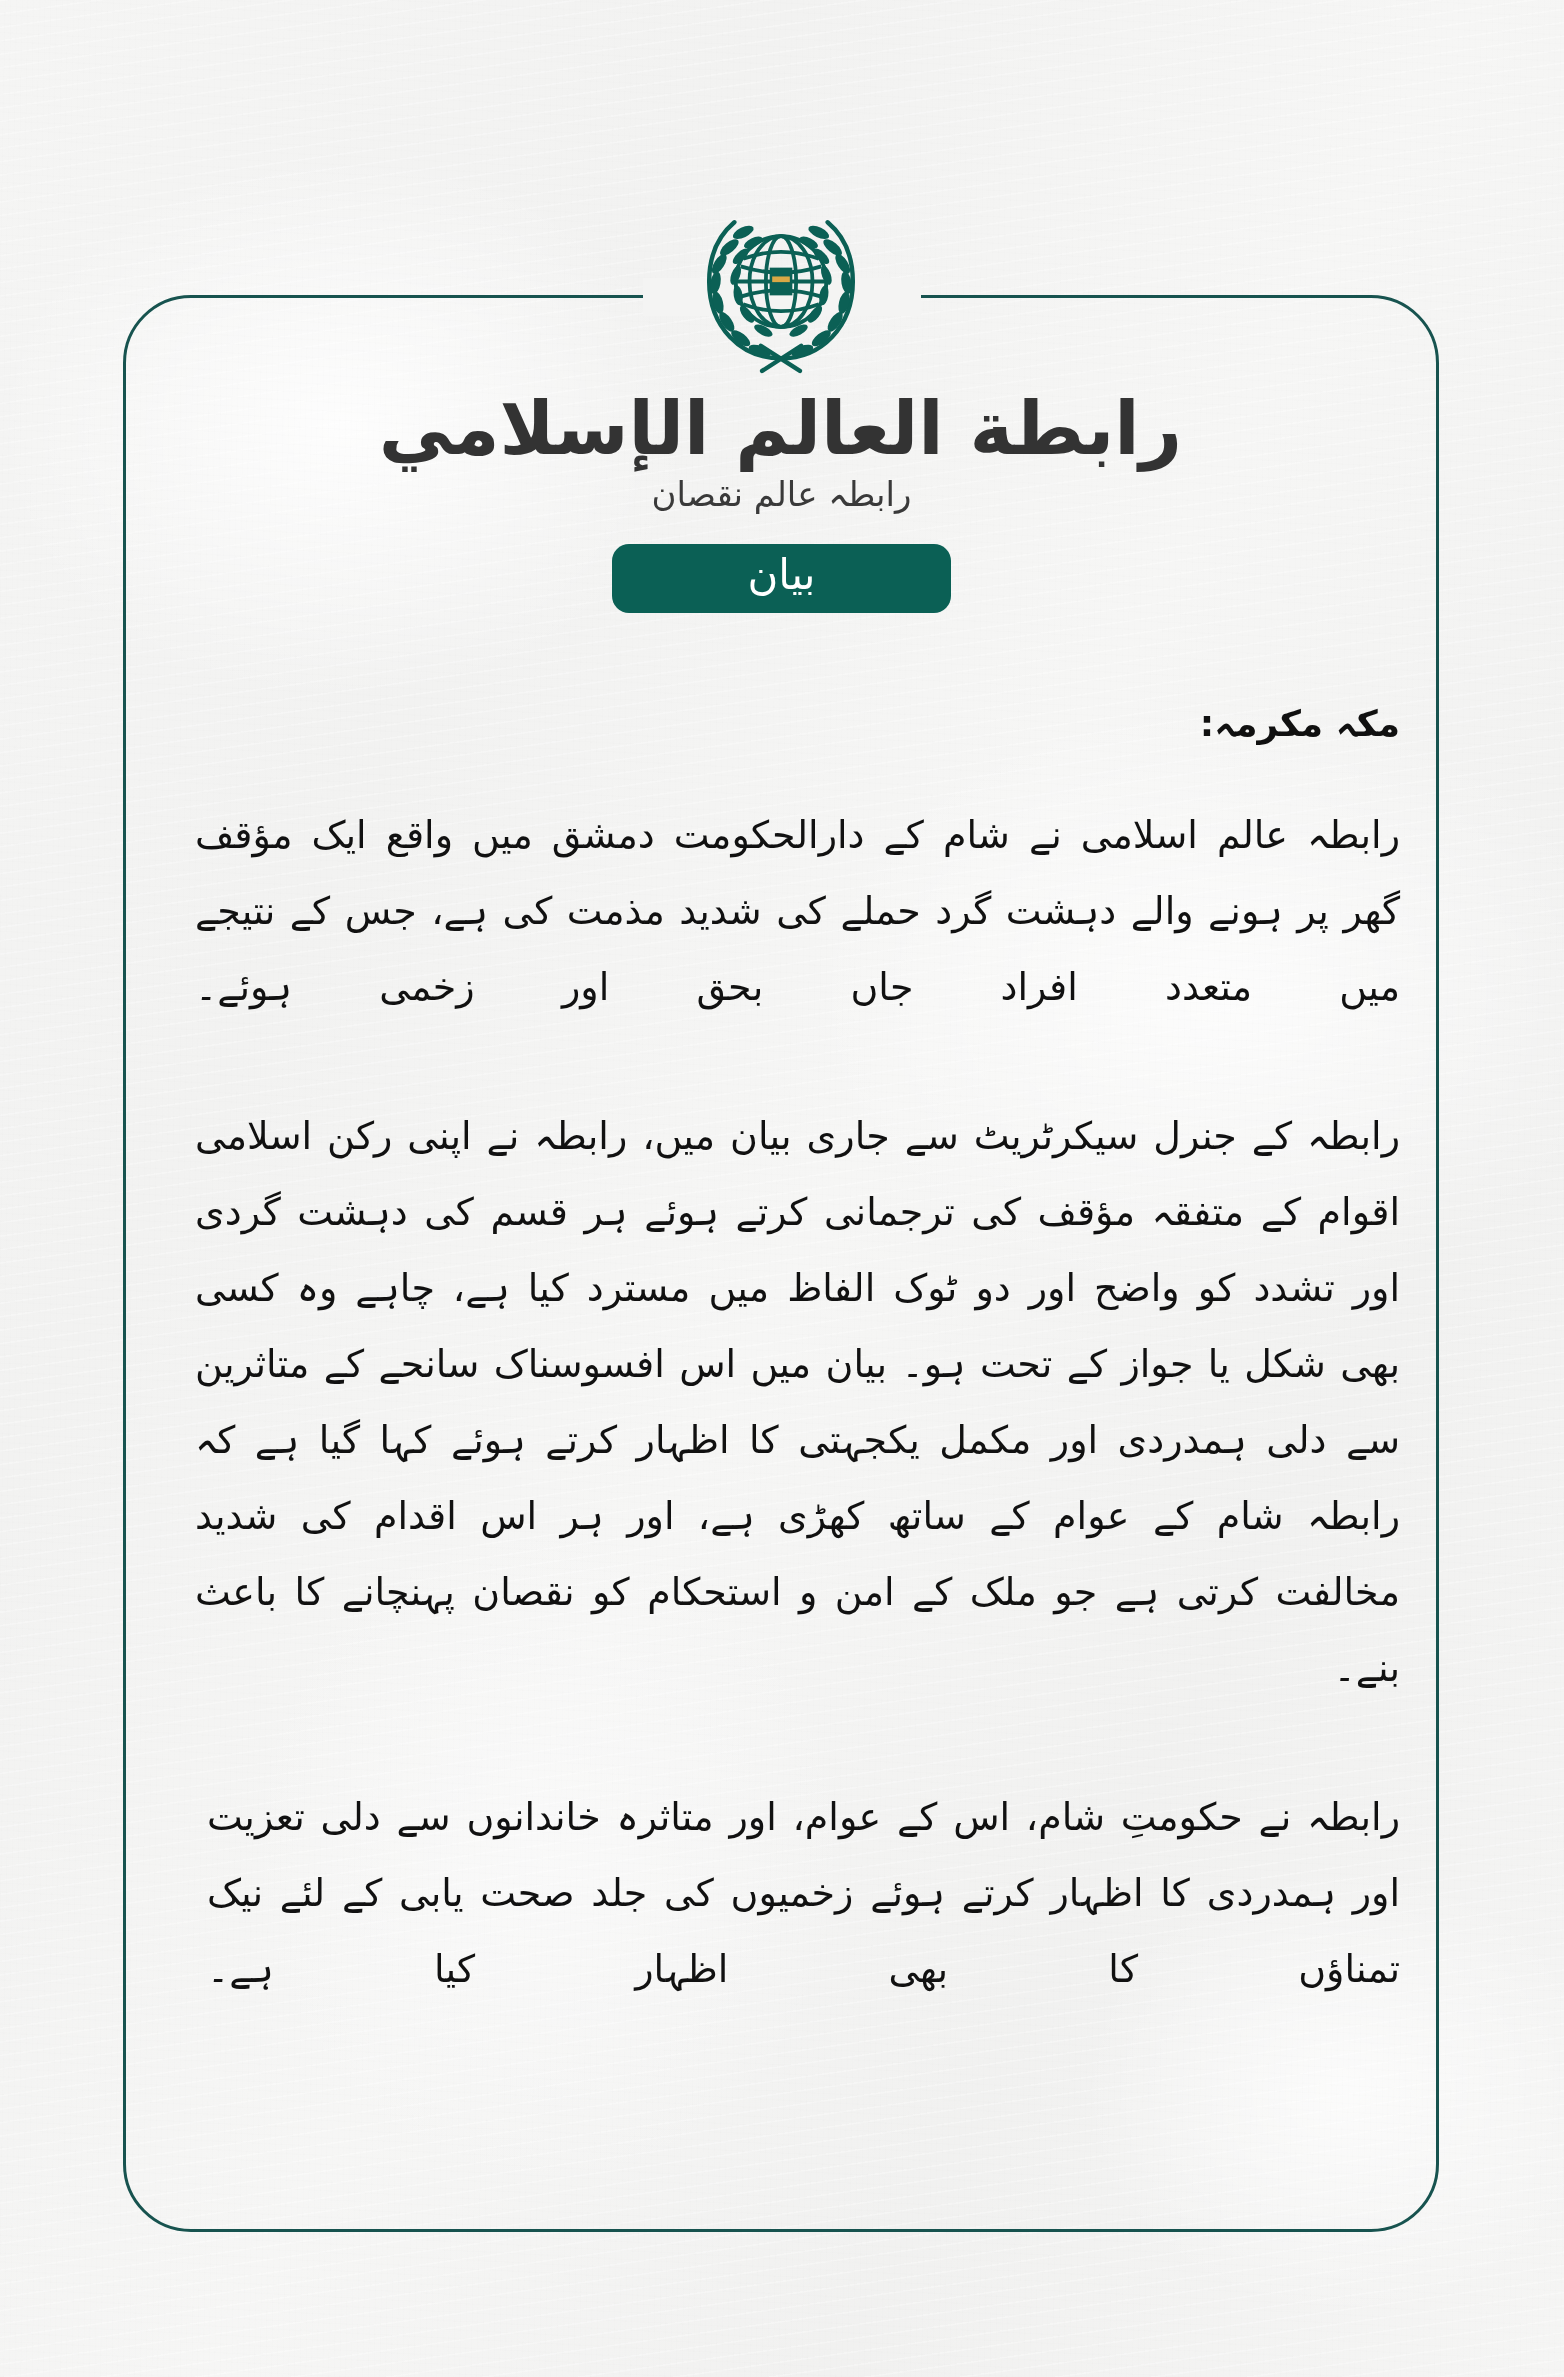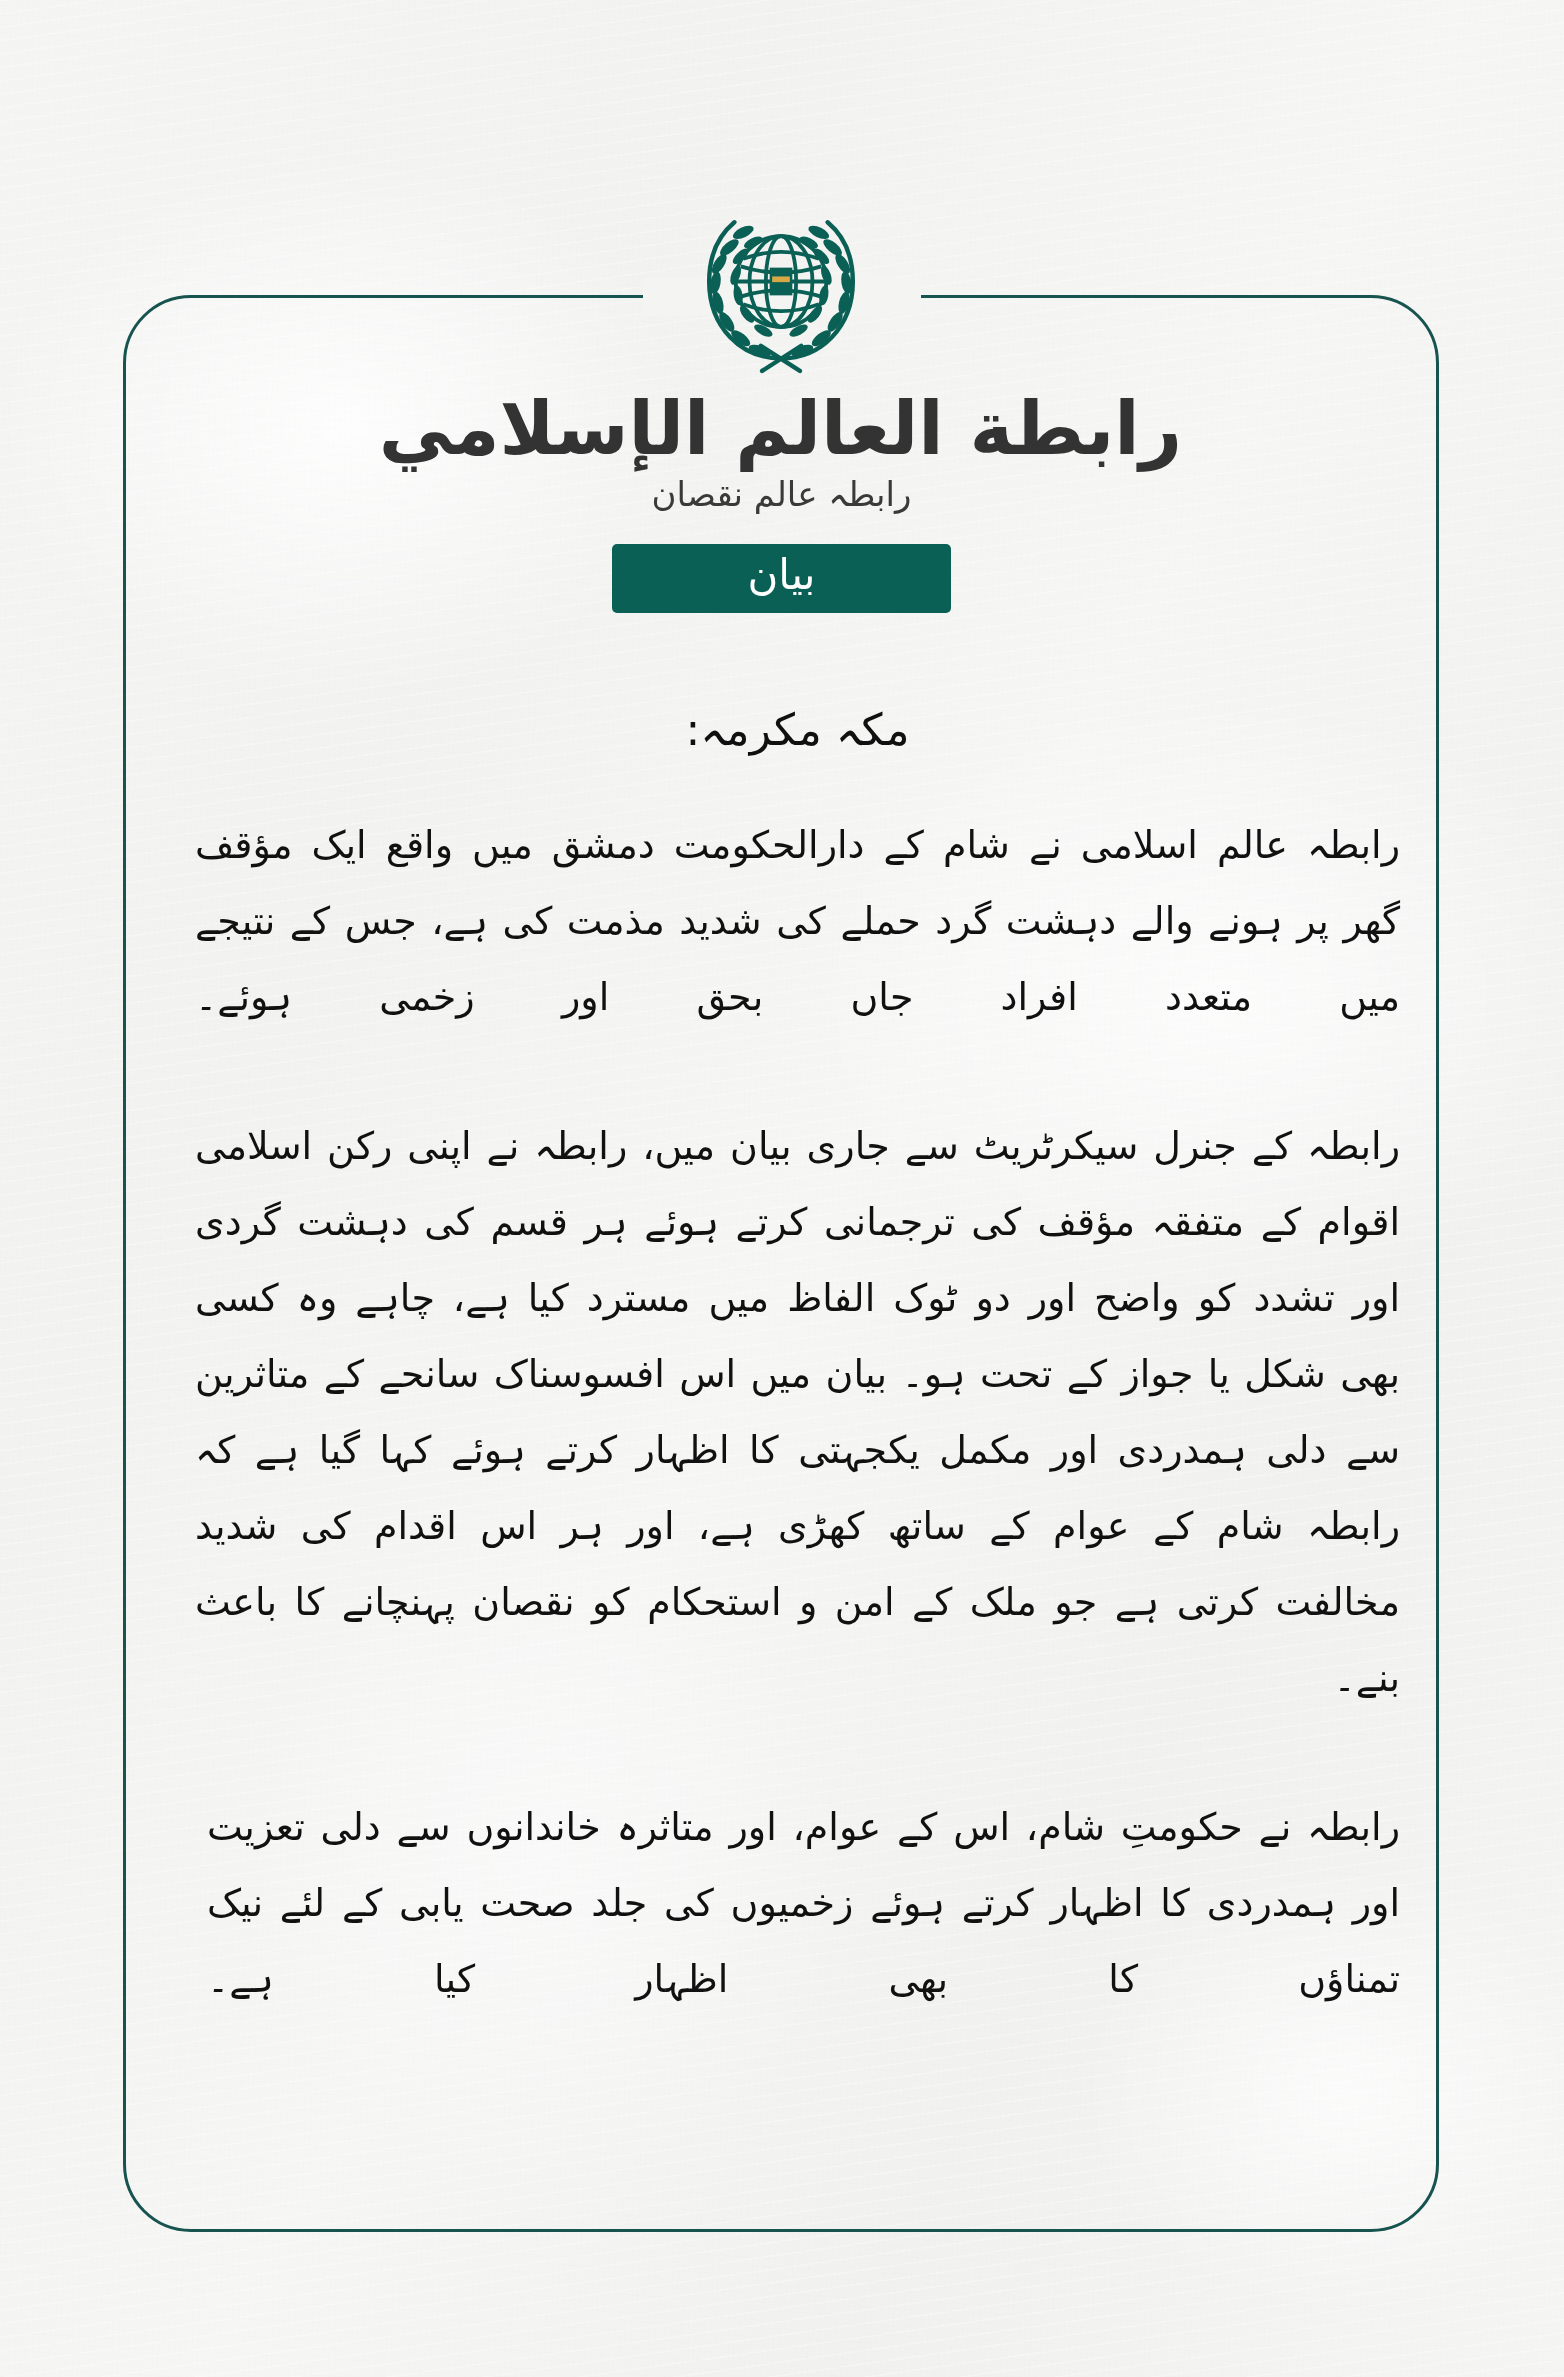--- a/index.html
+++ b/index.html
@@ -112,7 +112,7 @@
     width: 339px;
     height: 69px;
     background: #0b6055;
-    border-radius: 5px;
+    border-radius: 17px;
     display: flex;
     align-items: center;
     justify-content: center;

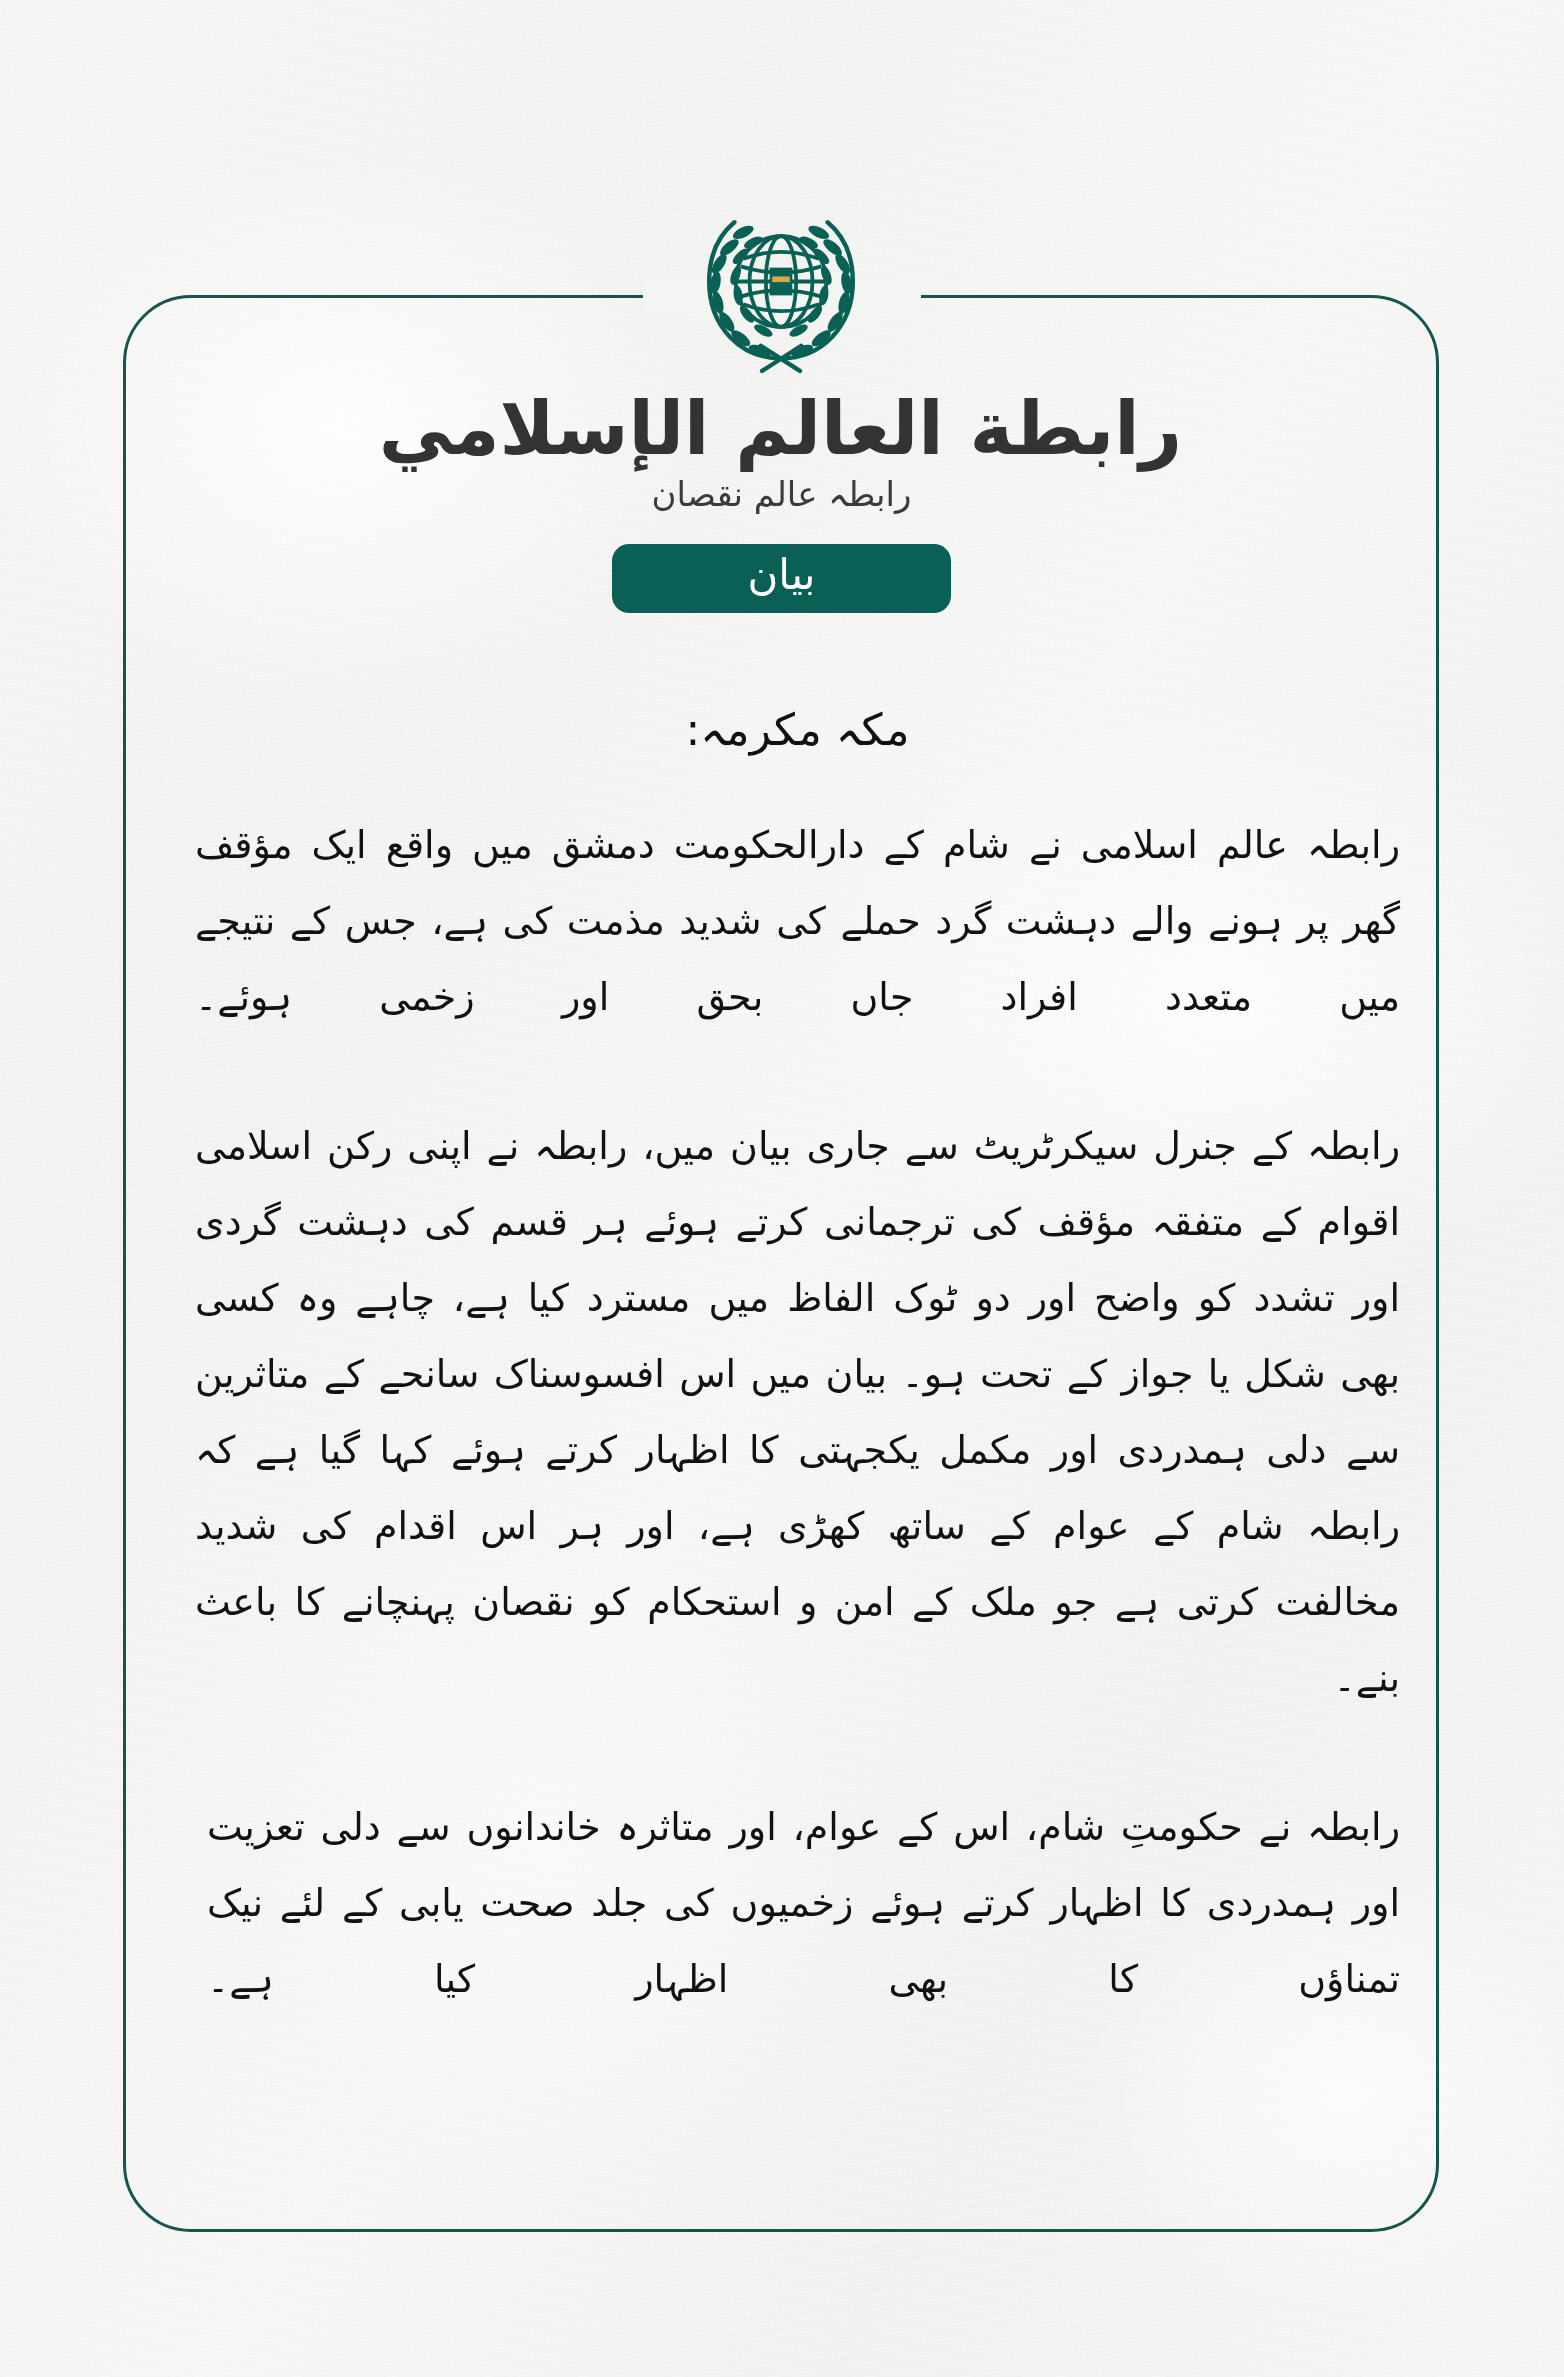--- a/index.html
+++ b/index.html
@@ -139,10 +139,10 @@
   }
 
   .dateline {
-    font-size: 44px;
+    font-size: 36px;
     line-height: 1.35;
-    text-align: center;
-    font-weight: 400;
+    text-align: right;
+    font-weight: 700;
     margin: 0 0 48px 0;
     direction: rtl;
     color: #101010;

